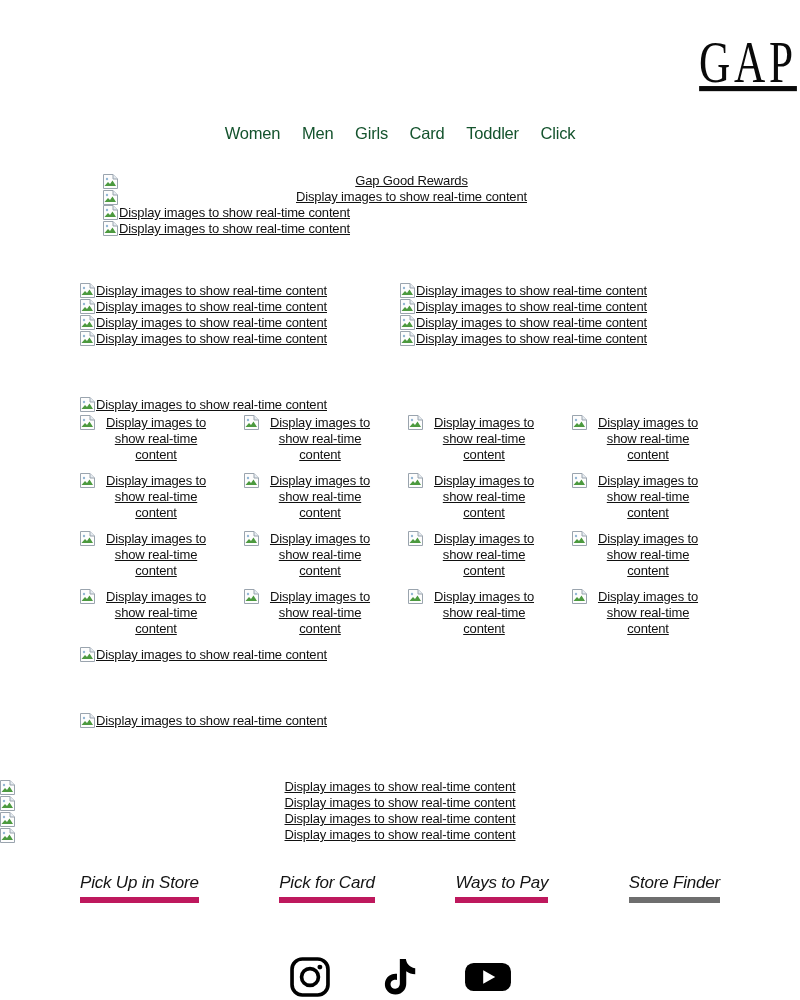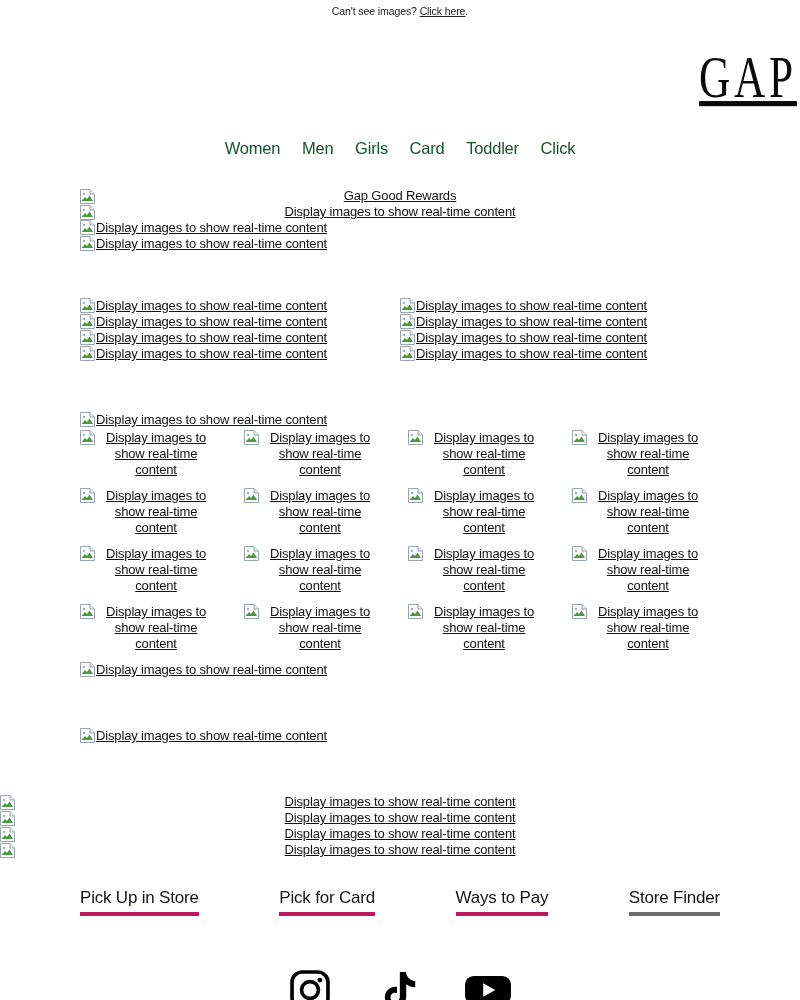--- a/index.html
+++ b/index.html
@@ -239,9 +239,6 @@
 <body>
 
 <div class="preheader">
-  <div class="preheader-sub">
-    <span>Can't see images? </span><a href="#">Click here</a><span>.</span>
-  </div>
 </div>
 
 <div class="logo-wrap">

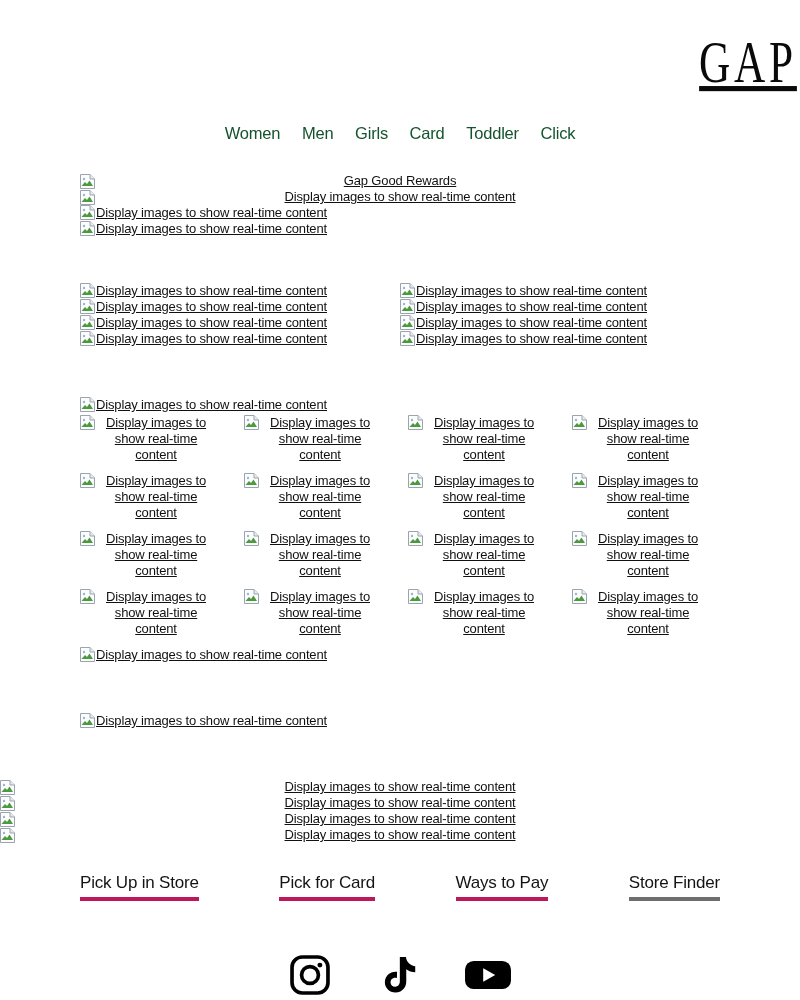--- a/index.html
+++ b/index.html
@@ -93,7 +93,7 @@
   .rewards {
     margin-top: 30px;
     position: relative;
-    padding-left: 80px;
+    padding-left: 103px;
     padding-right: 80px;
   }
   .rw-row {

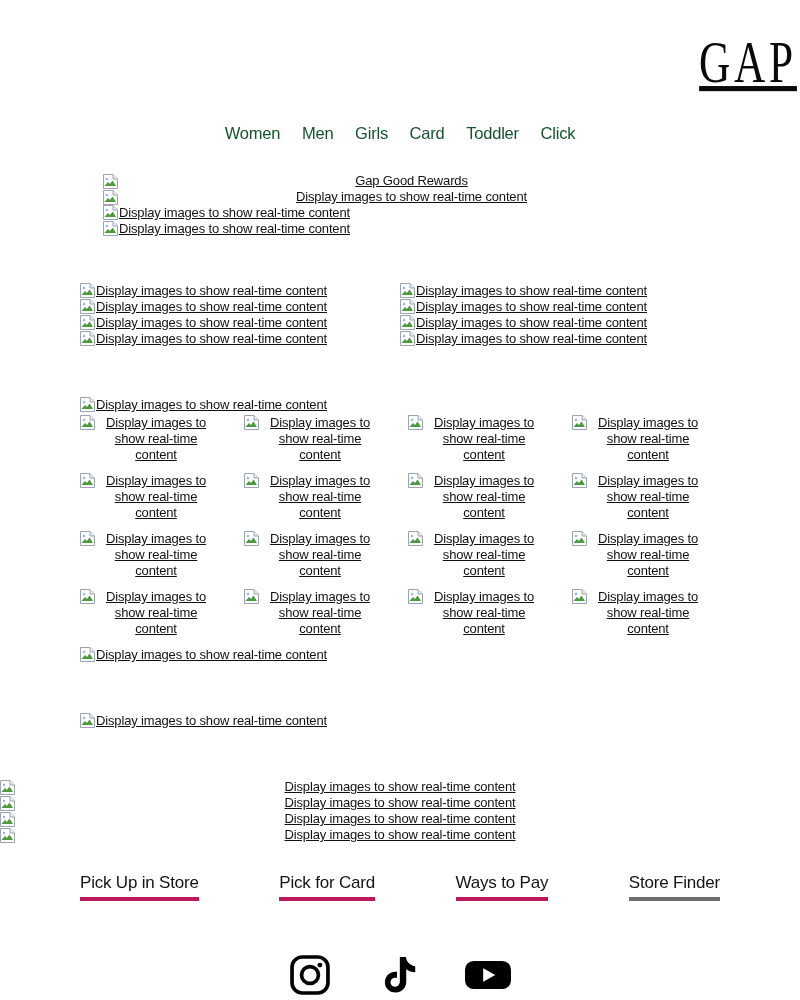--- a/index.html
+++ b/index.html
@@ -218,8 +218,9 @@
     color: #141414;
     text-decoration: none;
     padding-bottom: 4px;
-    border-bottom: 4px solid #be185d;
+    border-bottom: 6px solid #be185d;
     letter-spacing: -0.2px;
+    font-style: italic;
   }
   .btnrow a.gray-underline {
     border-bottom-color: #6e6e6e;

